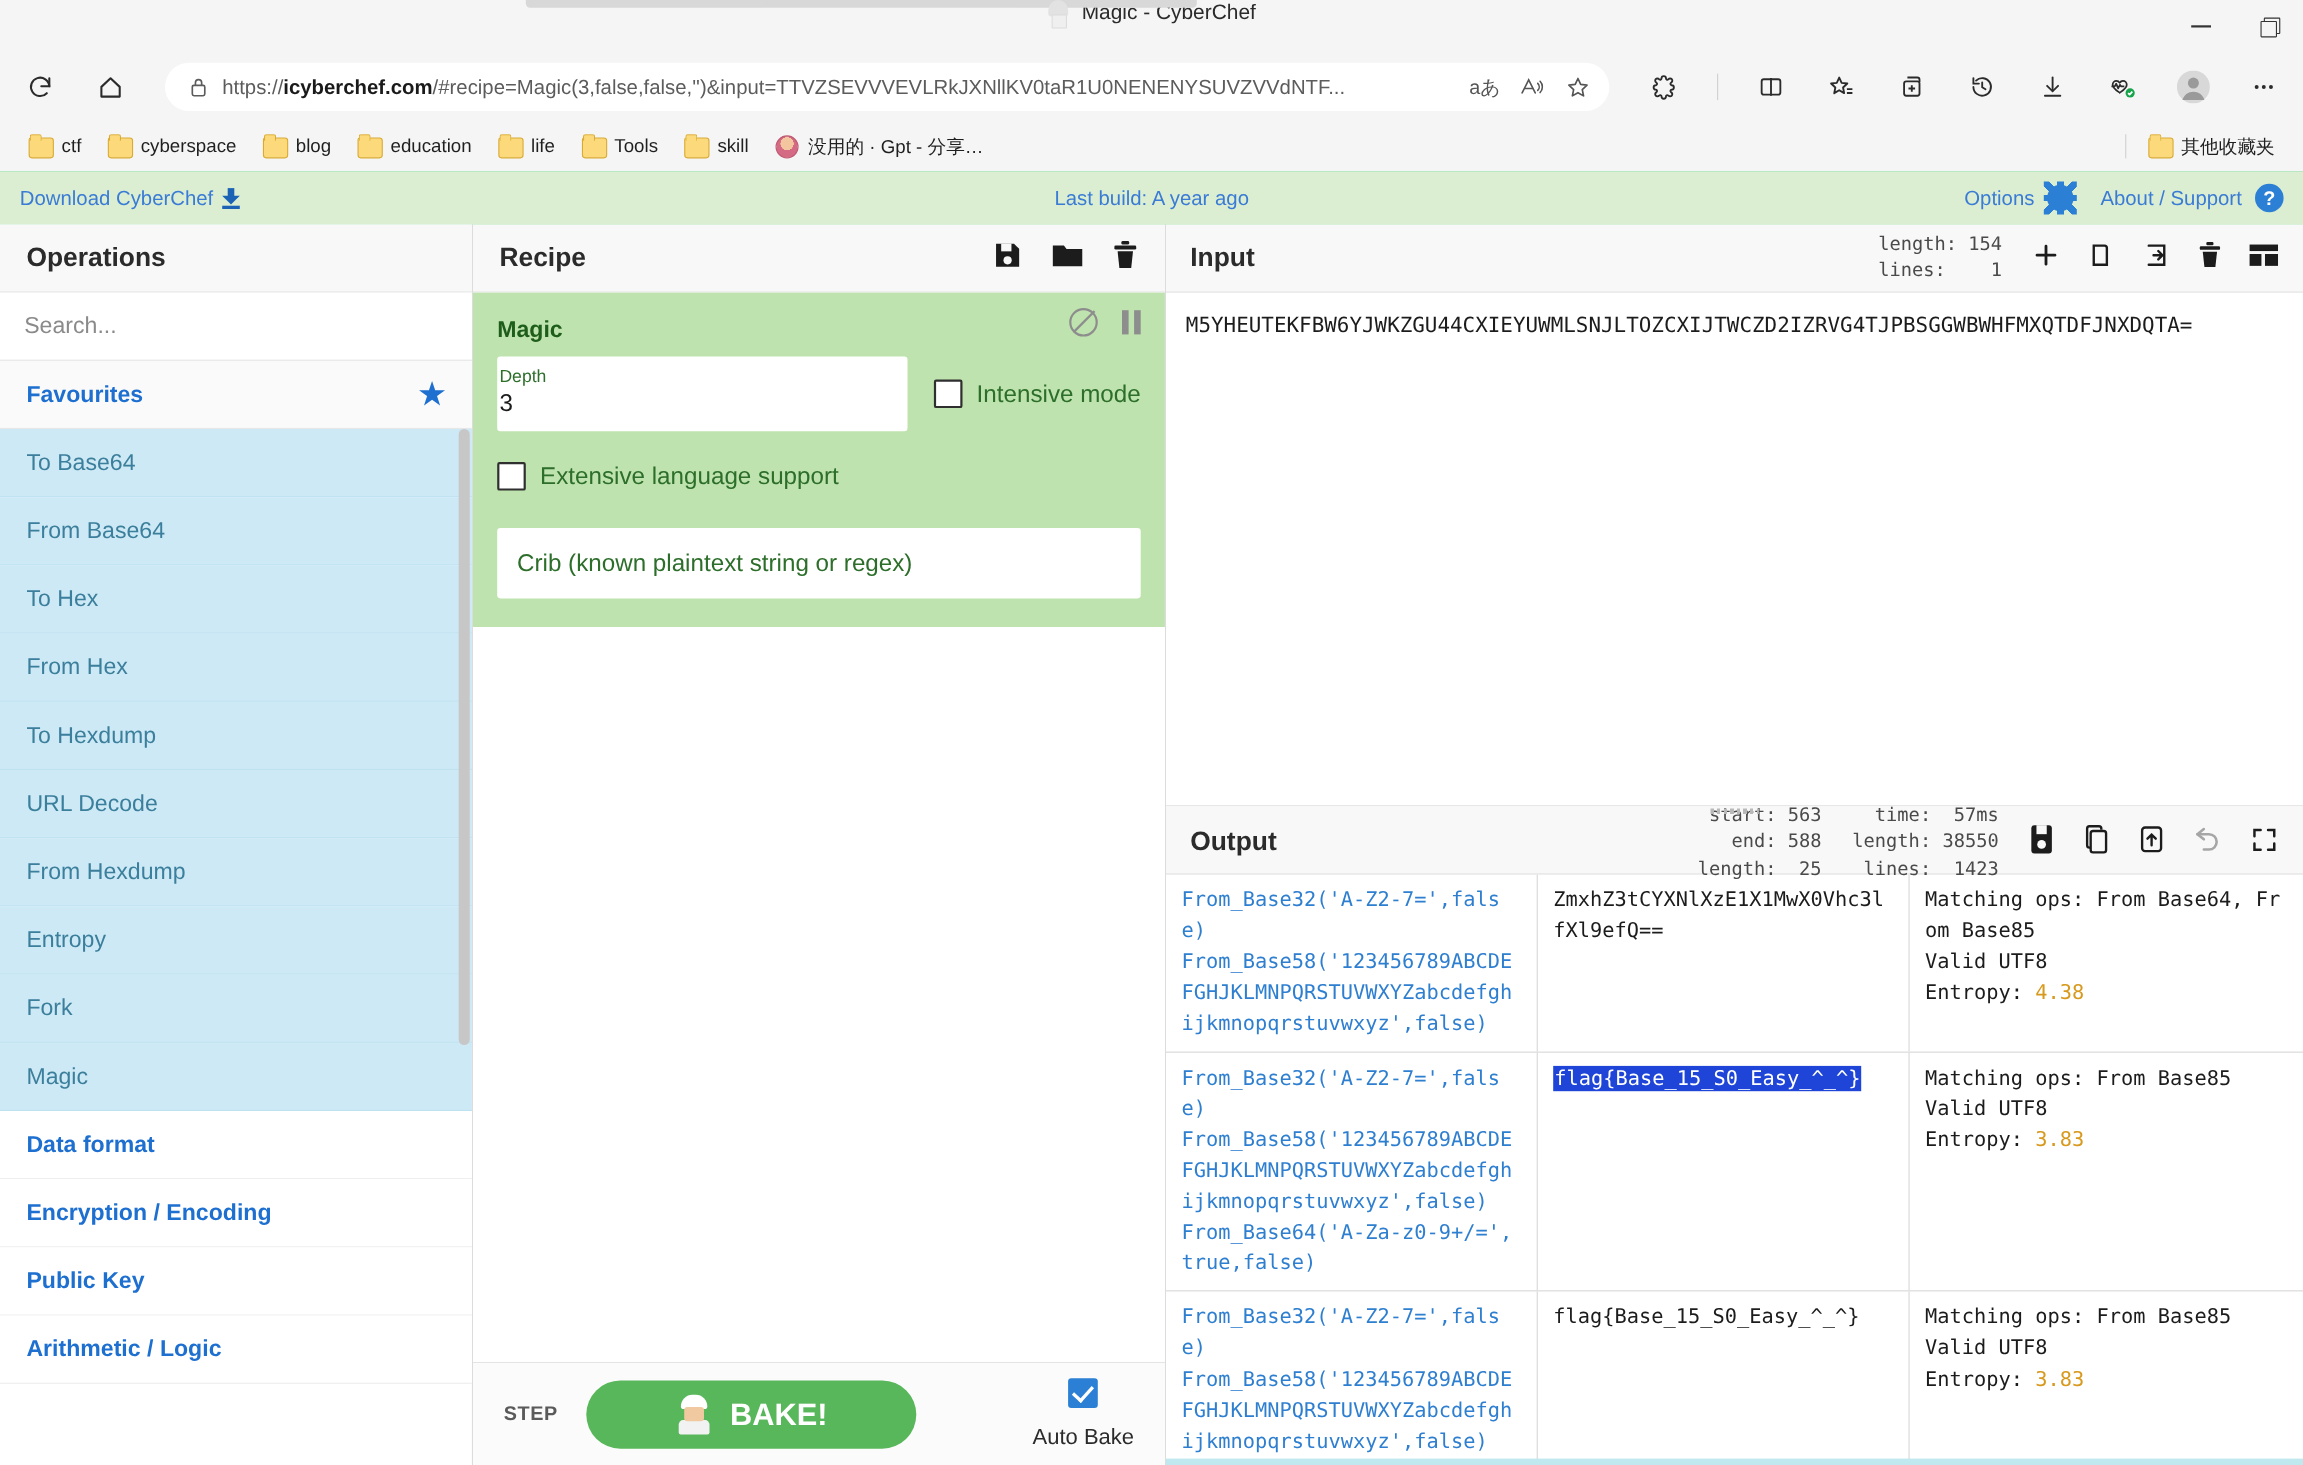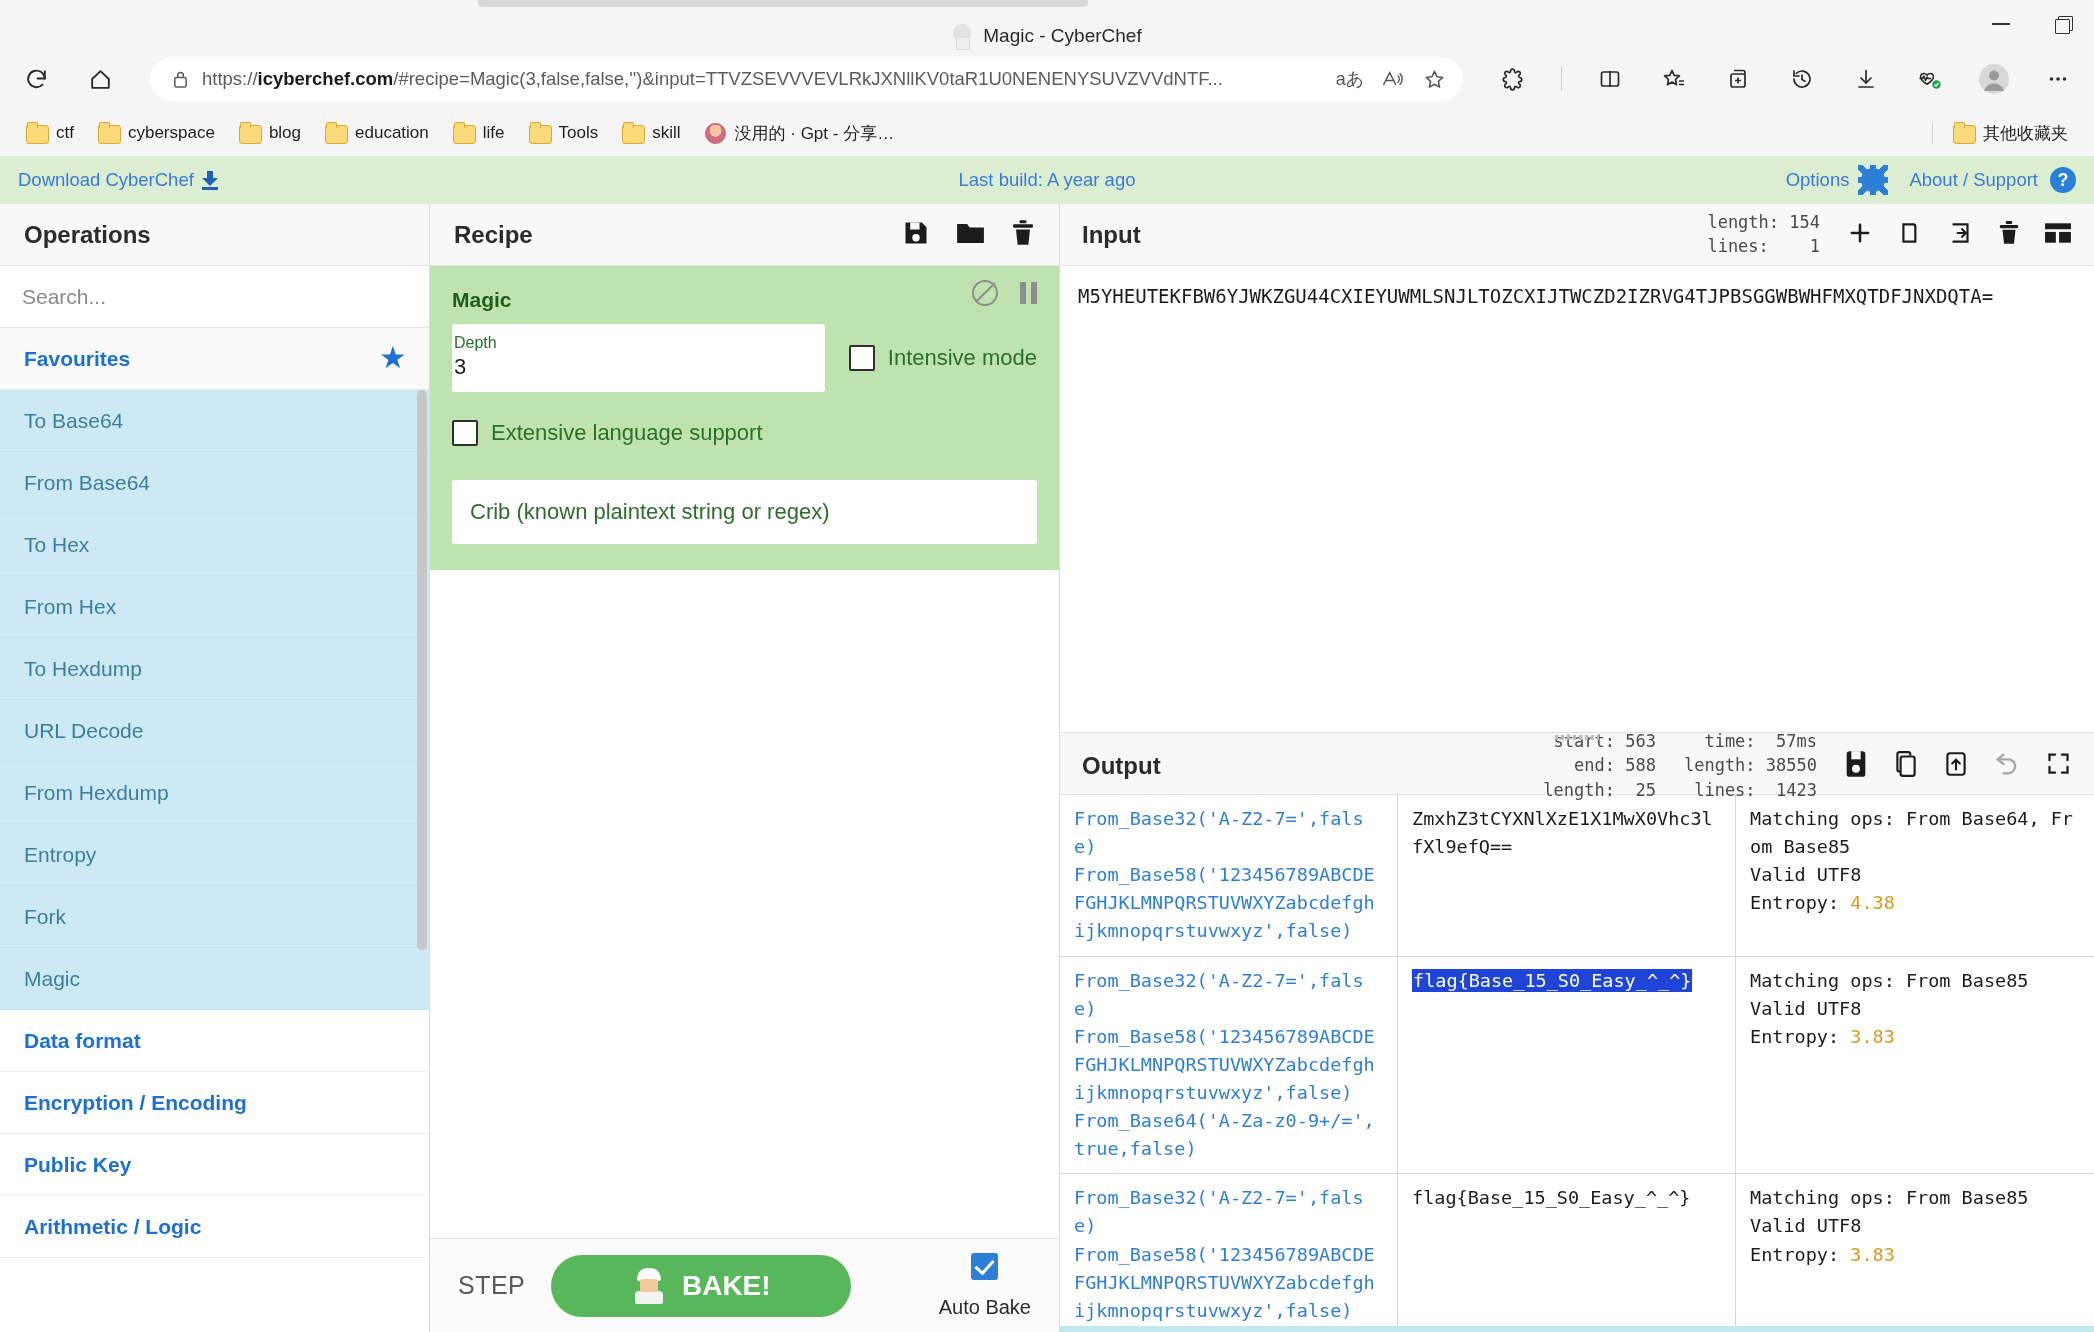--- a/index.html
+++ b/index.html
@@ -16,7 +16,7 @@
 
   #titlebar {
     height: 48px; position: relative;
-    display:flex; align-items:flex-end; justify-content:center;
+    display:flex; align-items:flex-start; justify-content:center;
     background:#f5f5f5;
   }
   #tabstrip-stub {

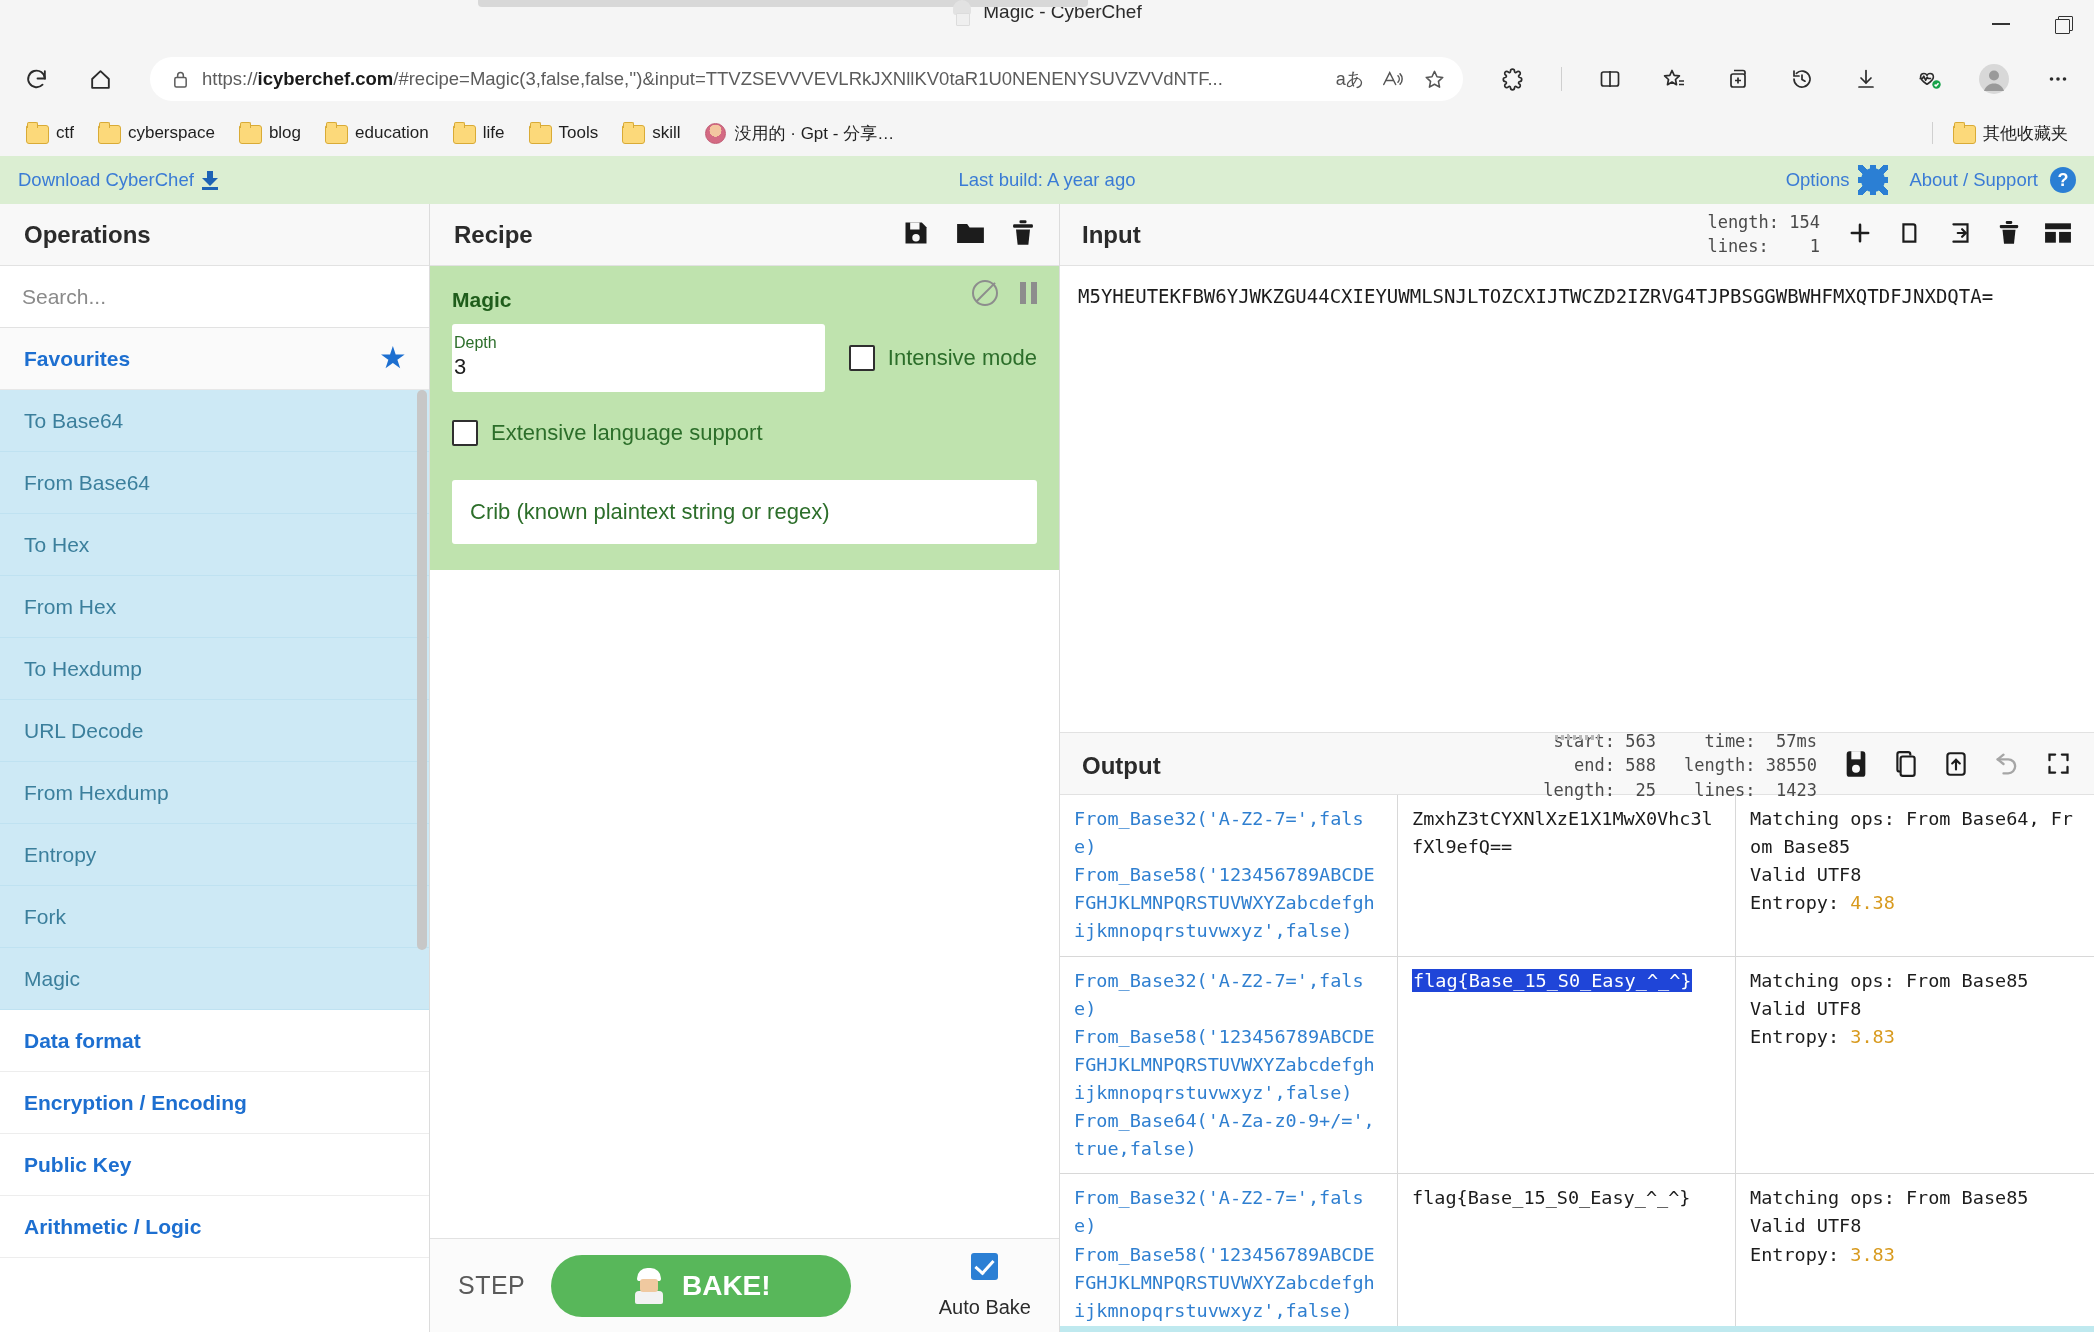--- a/index.html
+++ b/index.html
@@ -207,7 +207,7 @@
     height:94px; border-top:1px solid #e2e2e2; background:#fbfbfb;
     display:flex; align-items:center; padding:0 28px;
   }
-  #step-btn { font-size:25px; color:#5a5a5a; letter-spacing:.5px; font-weight:400; }
+  #step-btn { font-size:18px; color:#5a5a5a; letter-spacing:.5px; font-weight:700; }
   #bake-btn {
     margin-left:26px; flex:1; max-width:300px; height:62px; border-radius:31px;
     background:#58b75a; color:#fff; font-size:28px; font-weight:700;

